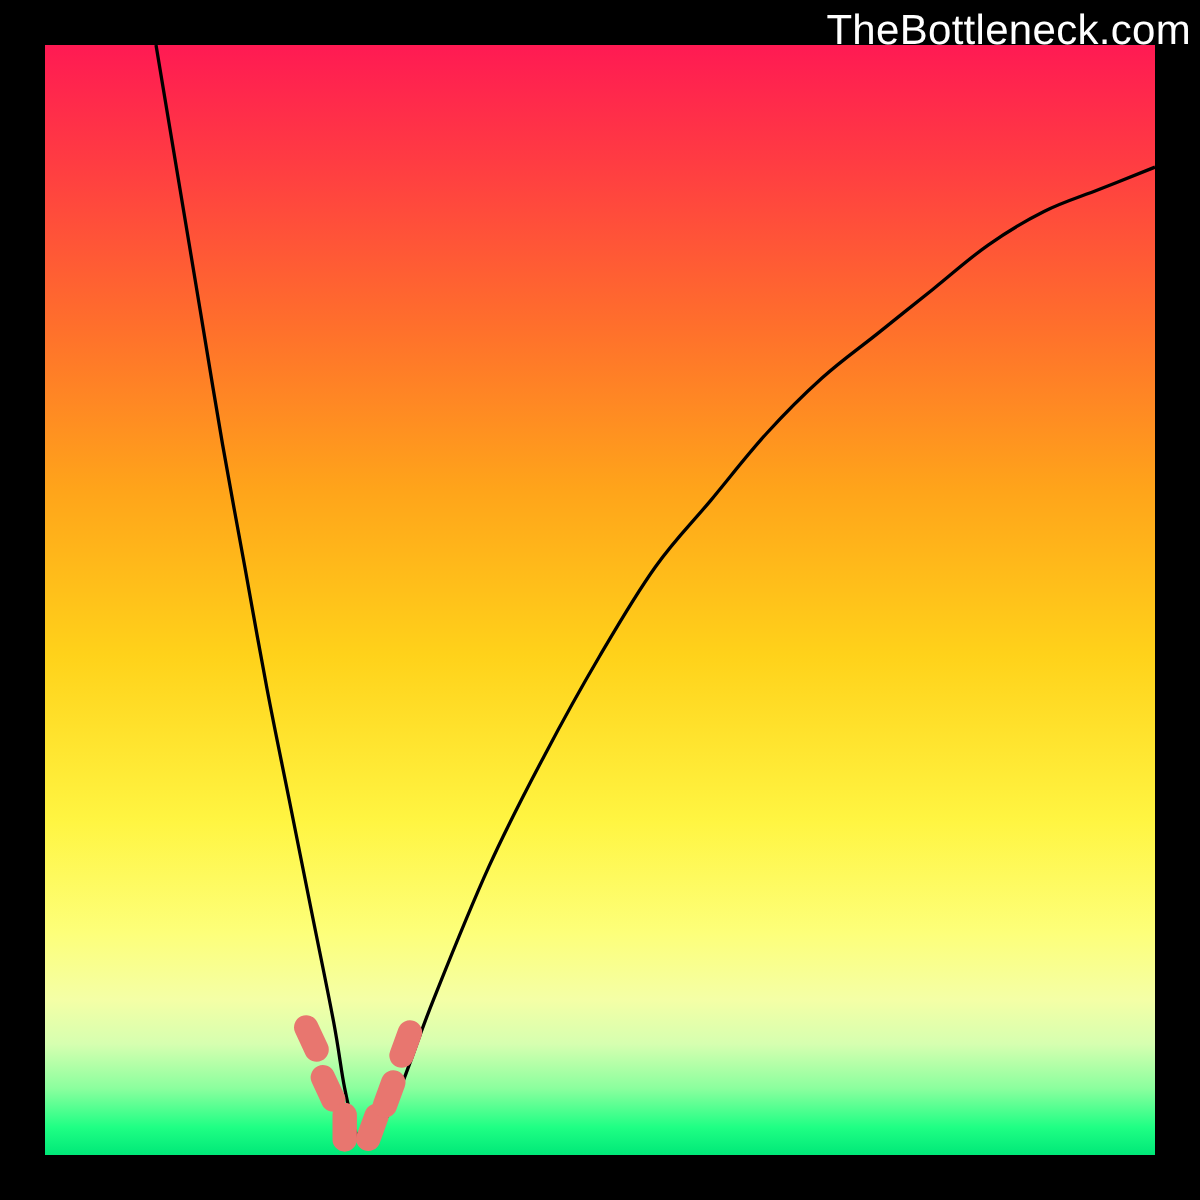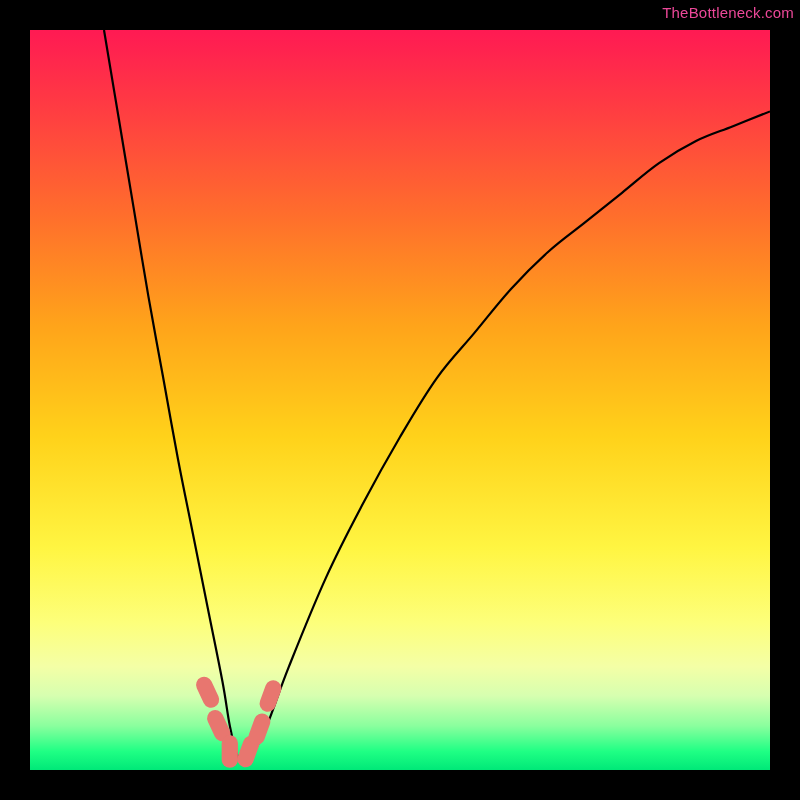--- a/index.html
+++ b/index.html
@@ -30,8 +30,8 @@
     position: absolute;
     top: 4px;
     right: 6px;
-    color: #ec4899;
-    font-size: 15px;
+    color: #ffffff;
+    font-size: 28px;
     font-weight: 500;
     letter-spacing: 0.2px;
     z-index: 50;

